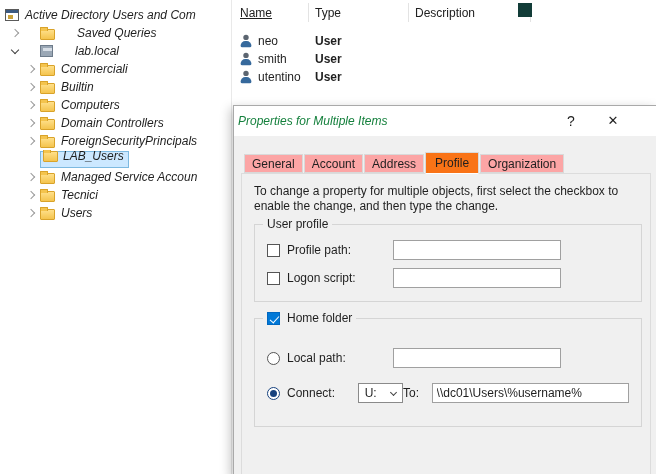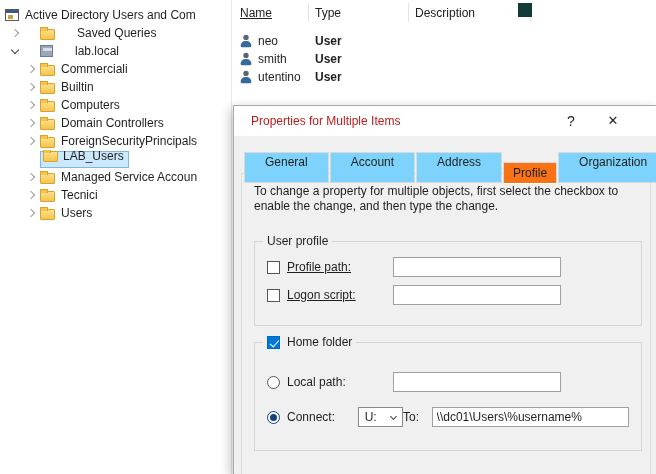--- a/index.html
+++ b/index.html
@@ -19,7 +19,7 @@
   .chev { width:6px; height:6px; border-right:1.4px solid #9a9a9a; border-bottom:1.4px solid #9a9a9a; }
   .chev.right { transform:rotate(-45deg); }
   .chev.down  { transform:rotate(45deg); border-color:#3f3f3f; margin-top:-3px; }
-  .tlabel { margin-left:6px; line-height:18px; }
+  .tlabel { margin-left:6px; line-height:18px;font-style:italic; }
   .sel { display:inline-flex; align-items:center; height:17px; background:#cce8ff; border:1px solid #7db9e0; padding:0 4px 7px 2px; }
   .sel .tlabel { margin-left:5px; }
 

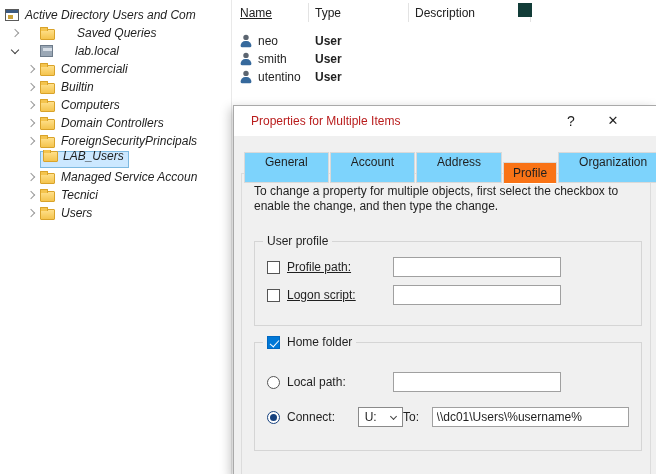--- a/index.html
+++ b/index.html
@@ -54,7 +54,7 @@
   
   .dialog { position:absolute; left:233px; top:105px; width:424px; height:372px; background:#f0f0f0; border:1px solid #a9a9a9; box-shadow:-3px 3px 10px rgba(0,0,0,.22); z-index:10; }
   .dlg-titlebar { position:relative; height:30px; background:#fff; }
-  .dlg-title { position:absolute; left:17px; top:8px; font-size:12px; color:#b91c1c; }
+  .dlg-title { position:absolute; left:4px; top:8px; font-size:12px; color:#15803d;font-style:italic; }
   .dlg-btn { position:absolute; top:0; width:36px; height:30px; text-align:center; line-height:30px; cursor:default; color:#1f1f1f; }
   .btn-help { left:319px; font-size:14px; }
   .btn-close { left:361px; font-size:13px; }

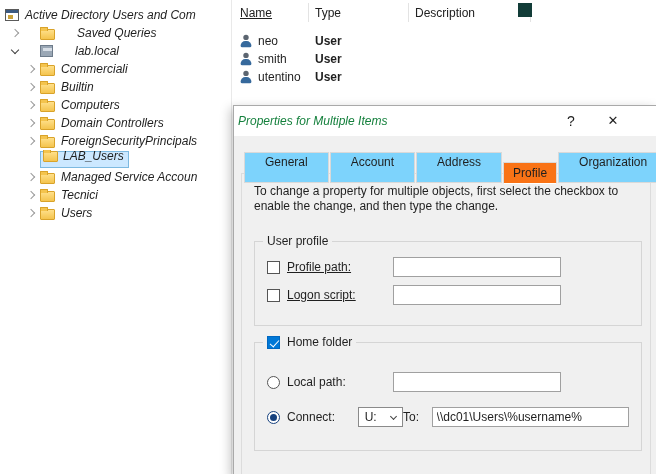--- a/index.html
+++ b/index.html
@@ -60,7 +60,7 @@
   .btn-close { left:361px; font-size:13px; }
 
   .tabs { position:absolute; left:10px; top:46px; display:flex; align-items:flex-end; z-index:3; }
-  .tab { height:31px; line-height:19px; padding:0 20px; background:#7dd3fc; border:1px solid #d9d9d9; margin-right:1px; color:#1f1f1f; cursor:default; }
+  .tab { height:19px; line-height:19px; padding:0 7px; background:#fca5a5; border:1px solid #d9d9d9; margin-right:1px; color:#1f1f1f; cursor:default; }
   .tab.active { height:22px; line-height:21px; background:#f97316; border-bottom:1px solid #fff; margin-bottom:-1px; padding:0 9px; position:relative; z-index:4; }
 
   .tab-page { position:absolute; left:7px; top:67px; width:410px; height:312px; border:1px solid #dcdcdc; background:#f0f0f0; padding:10px 12px 0 12px; }

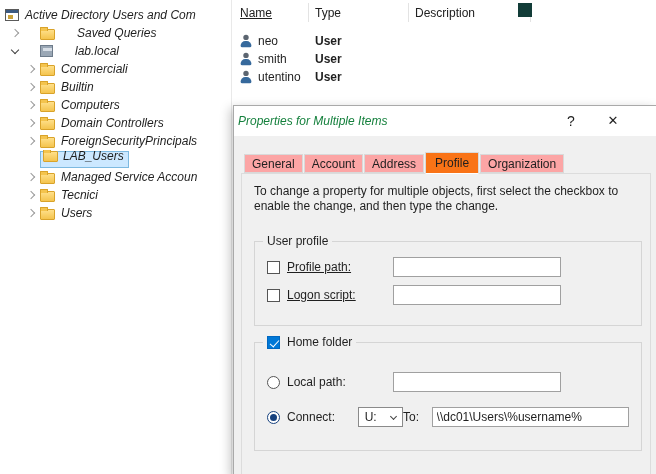--- a/index.html
+++ b/index.html
@@ -68,7 +68,7 @@
 
   .group { position:relative; border:1px solid #d5d5d5; width:388px; margin-left:0; }
   .group-label { position:absolute; top:-8px; left:8px; background:#f0f0f0; padding:0 4px; line-height:15px; display:inline-flex; align-items:center; gap:7px; }
-  .g-userprofile { margin-top:27px; padding:14px 12px 19px 12px;text-decoration:underline; }
+  .g-userprofile { margin-top:10px; padding:14px 12px 12px 12px; }
   .g-homefolder { margin-top:16px; padding:28px 12px 22px 12px; }
 
   .field-row { display:flex; align-items:center; height:22px; }

